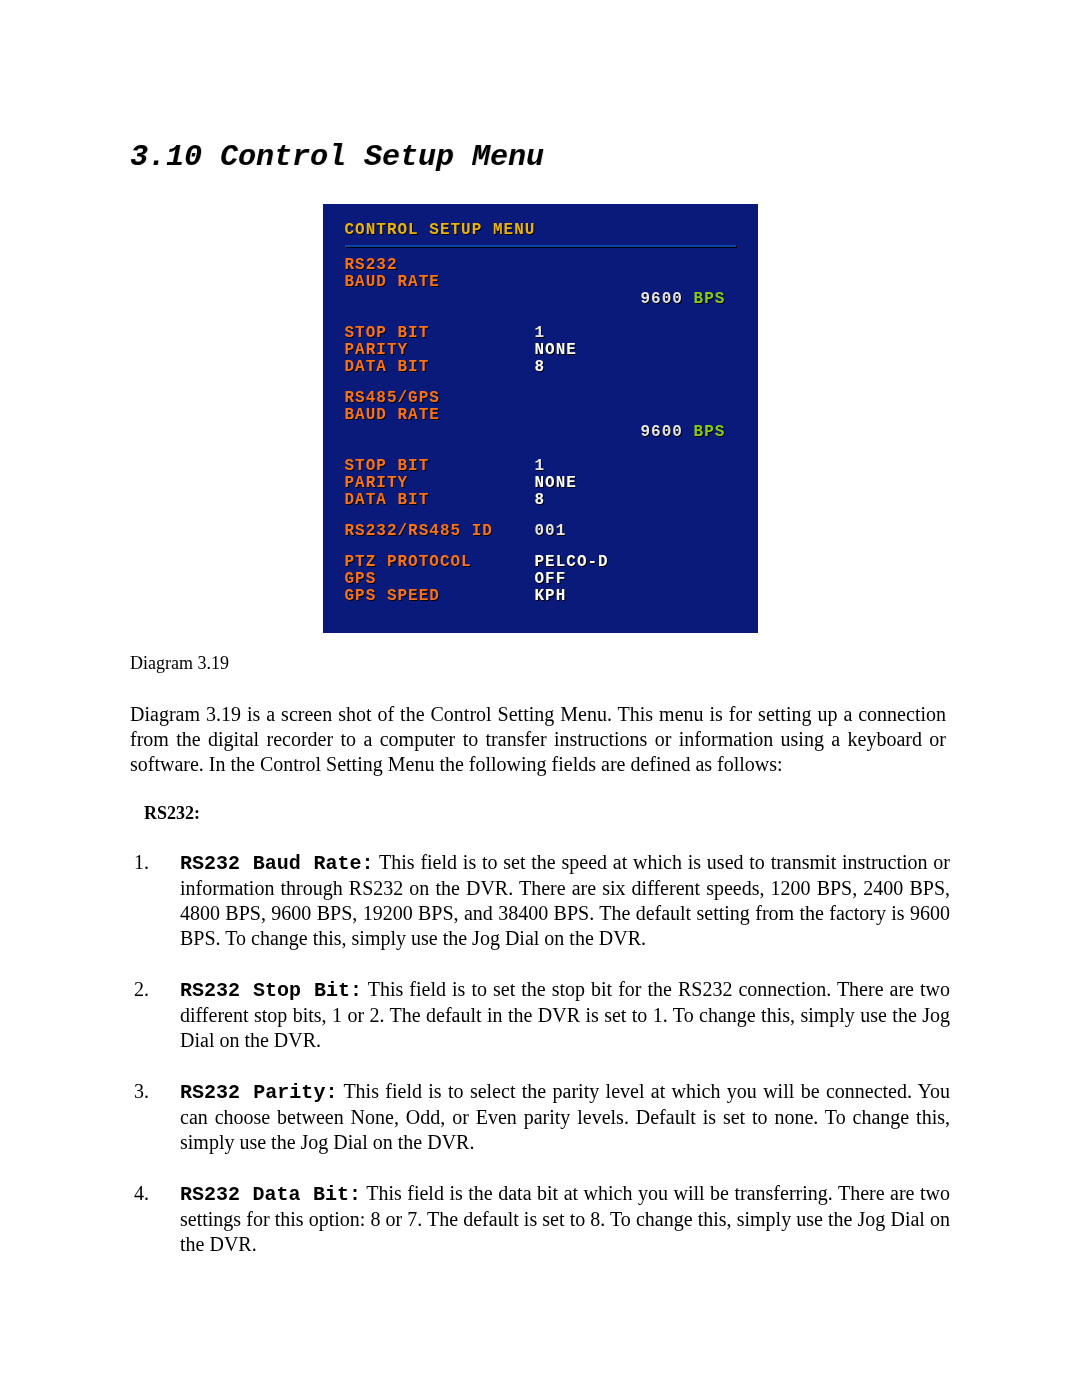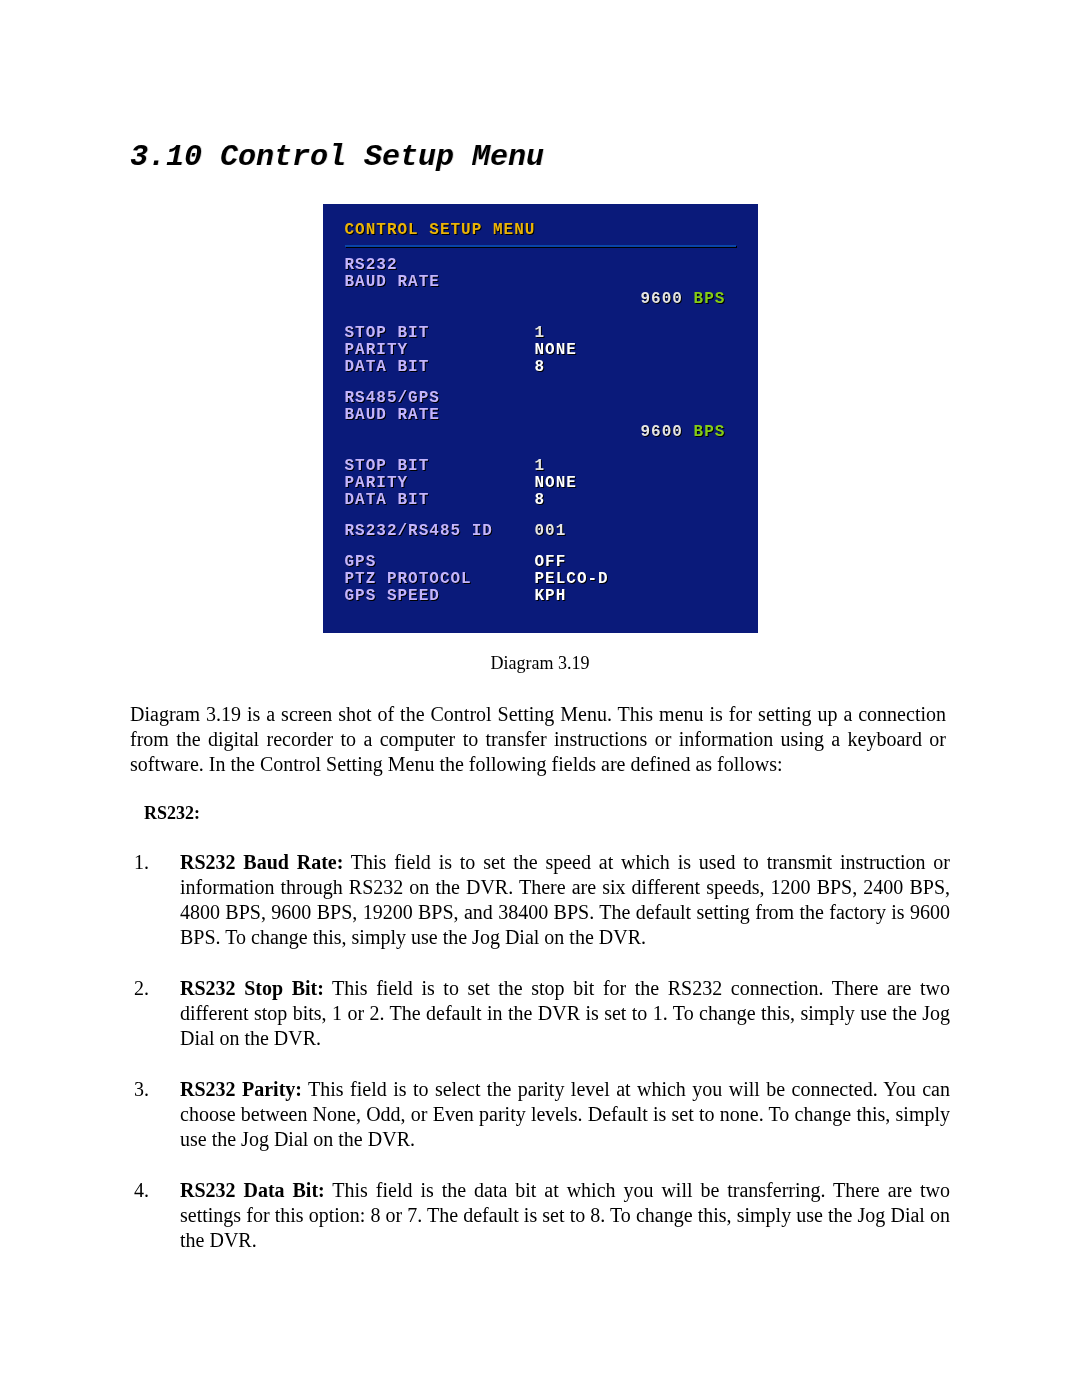--- a/index.html
+++ b/index.html
@@ -41,7 +41,7 @@
     letter-spacing: 1px;
     color: #0a46a8;
   }
-  .osd-label { color: #c4b5fd; text-shadow: 1px 1px 0 #000; }
+  .osd-label { color: #f97316; text-shadow: 1px 1px 0 #000; }
   .osd-value-selectable { color: #e5e5e5; text-shadow: 1px 1px 0 #000; }
   .osd-value-static { color: #84cc16; text-shadow: 1px 1px 0 #000; }
   .osd-value-white { color: #ffffff; text-shadow: 1px 1px 0 #000; text-align: center; }

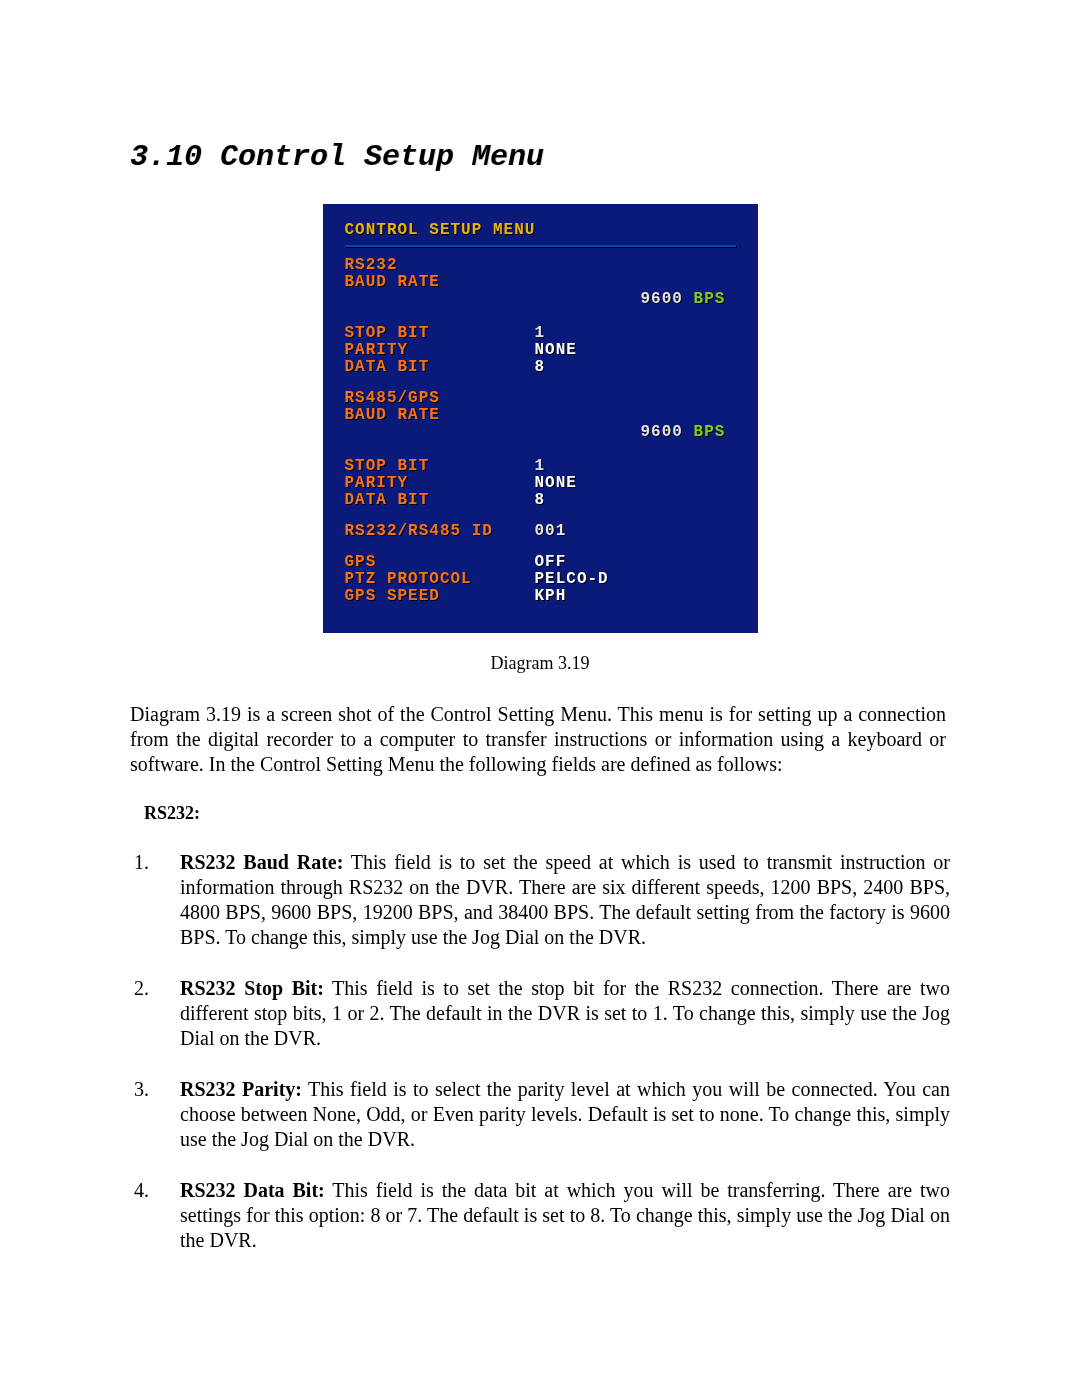--- a/index.html
+++ b/index.html
@@ -174,14 +174,14 @@
       <div class="osd-group-gap"></div>
 
       <div class="osd-row">
+        <span class="osd-label-col osd-label">PTZ PROTOCOL</span>
+        <span class="osd-value-col osd-value-white">PELCO-D</span>
+      </div>
+      <div class="osd-row">
         <span class="osd-label-col osd-label">GPS</span>
         <span class="osd-value-col osd-value-white">OFF</span>
       </div>
       <div class="osd-row">
-        <span class="osd-label-col osd-label">PTZ PROTOCOL</span>
-        <span class="osd-value-col osd-value-white">PELCO-D</span>
-      </div>
-      <div class="osd-row">
         <span class="osd-label-col osd-label">GPS SPEED</span>
         <span class="osd-value-col osd-value-white">KPH</span>
       </div>

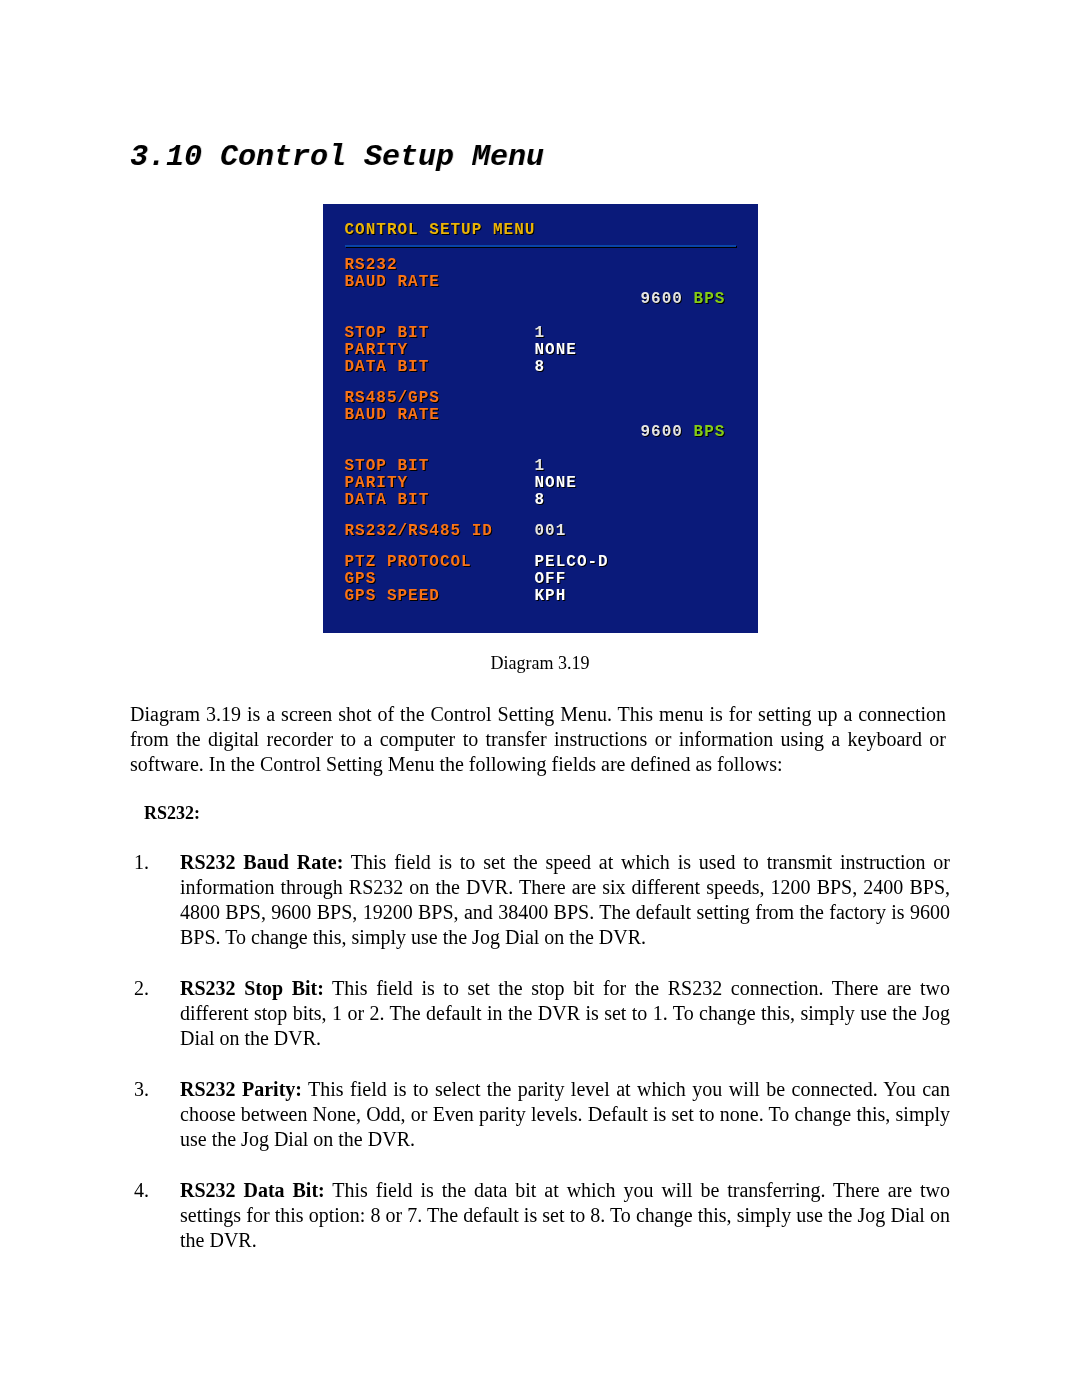--- a/index.html
+++ b/index.html
@@ -63,7 +63,7 @@
   .osd-value-col { white-space: pre; }
   .osd-group-gap { height: 14px; }
   .caption {
-    text-align: center;
+    text-align: left;
     font-size: 18px;
     margin: 14px 0 28px 0;
   }

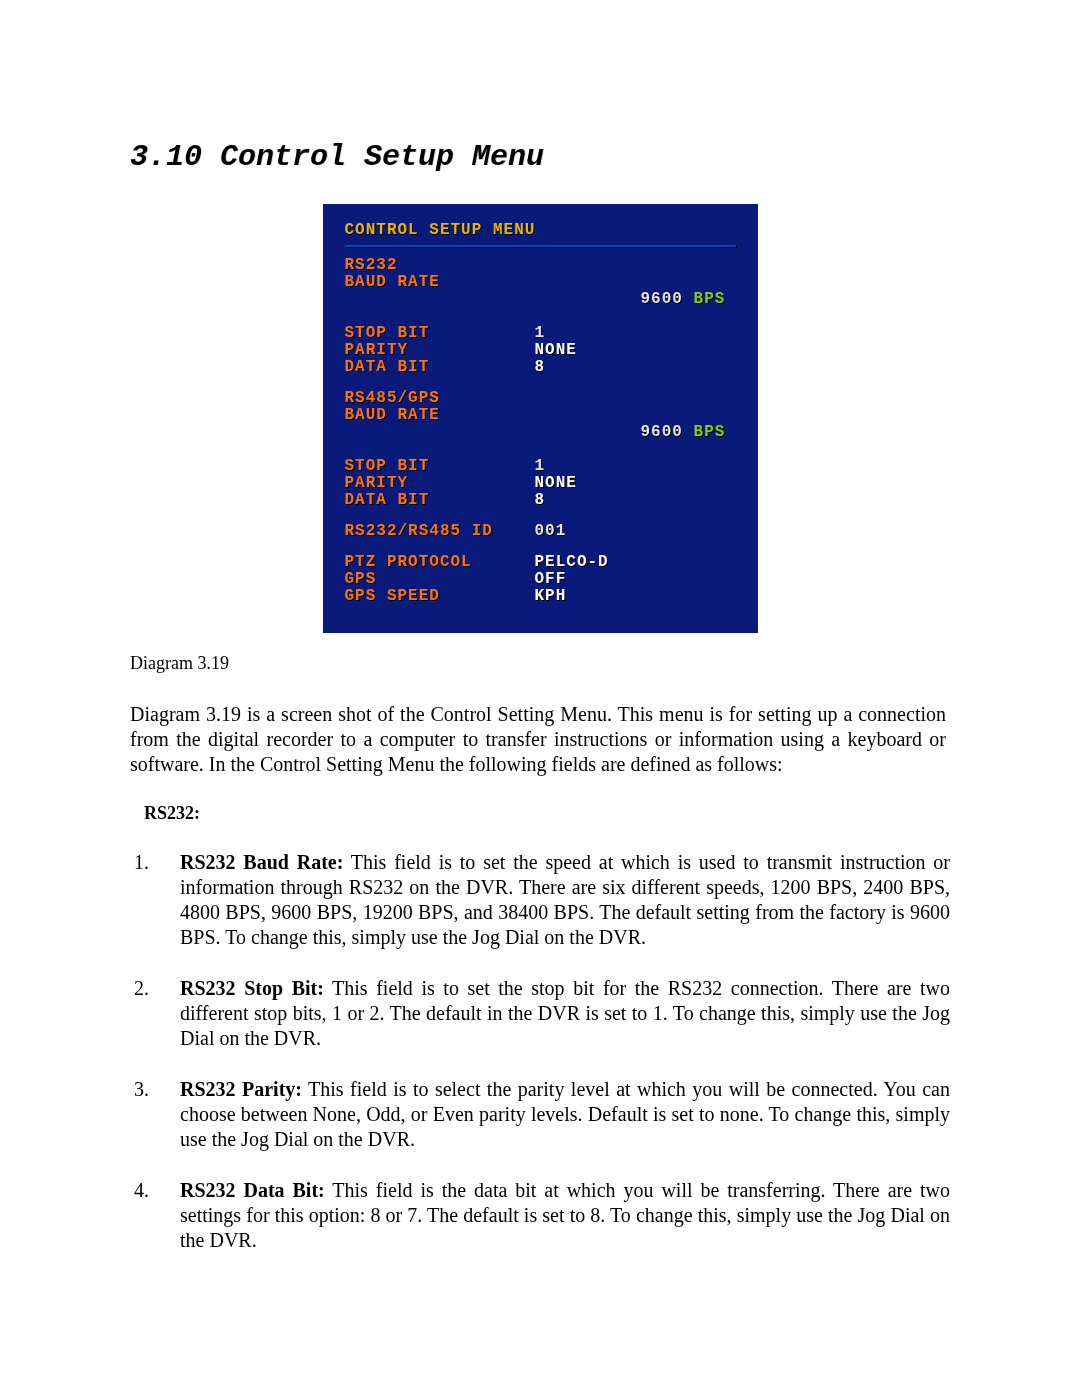--- a/index.html
+++ b/index.html
@@ -102,7 +102,7 @@
   ol.field-list > li .li-body {
     flex: 1 1 auto;
   }
-  ol.field-list > li .li-body b { font-weight: bold; }
+  ol.field-list > li .li-body b { font-weight: bold; font-family: Liberation Mono, monospace; }
 </style>
 </head>
 <body>

